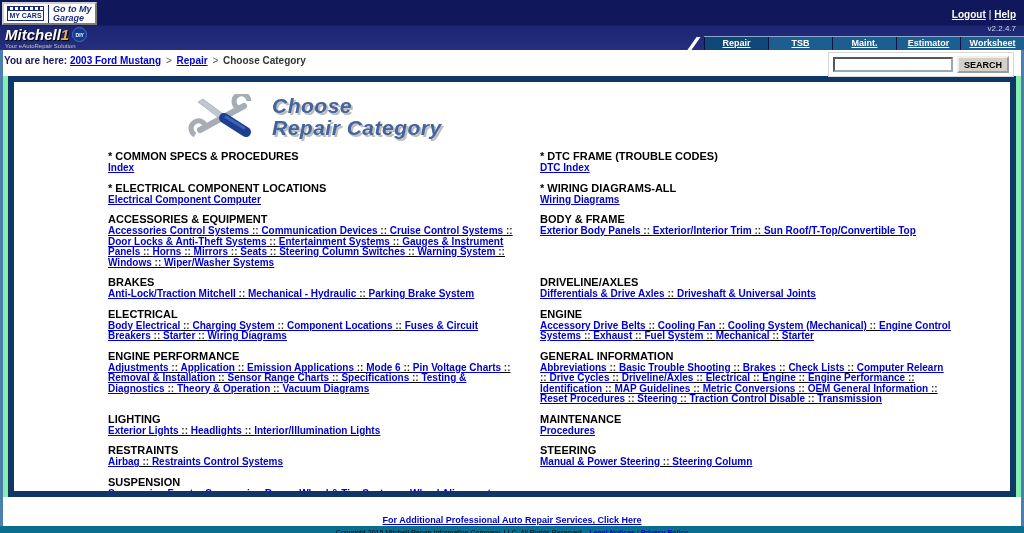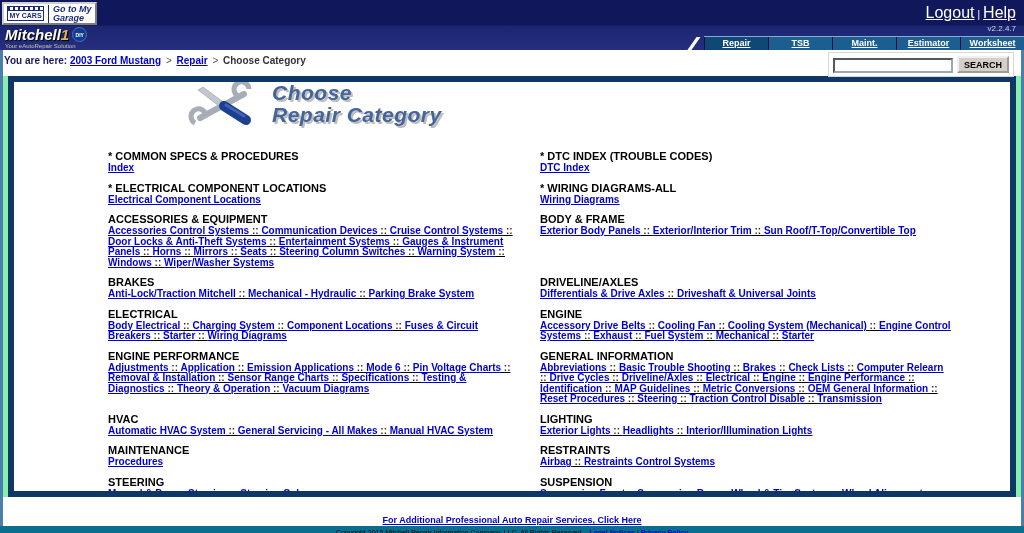--- a/index.html
+++ b/index.html
@@ -25,7 +25,7 @@
   .mycars-label{ border-left:1px solid #1a2a7a; padding-left:4px; font-size:9px; font-weight:bold;
     font-style:italic; color:#1a2a7a; line-height:9px; white-space:pre-line; }
   .top-right{ position:absolute; right:8px; top:4px; text-align:right; }
-  .top-right a{ color:#fff; font-size:16px; font-weight:normal; text-decoration:underline; cursor:pointer; }
+  .top-right a{ color:#fff; font-size:10px; font-weight:bold; text-decoration:underline; cursor:pointer; }
   .top-divider{ color:#fff; font-size:10px; margin:0 3px; }
   .version{ color:#cfd3ee; font-size:8px; margin-top:2px; }
   .logo{ position:absolute; left:5px; top:27px; }

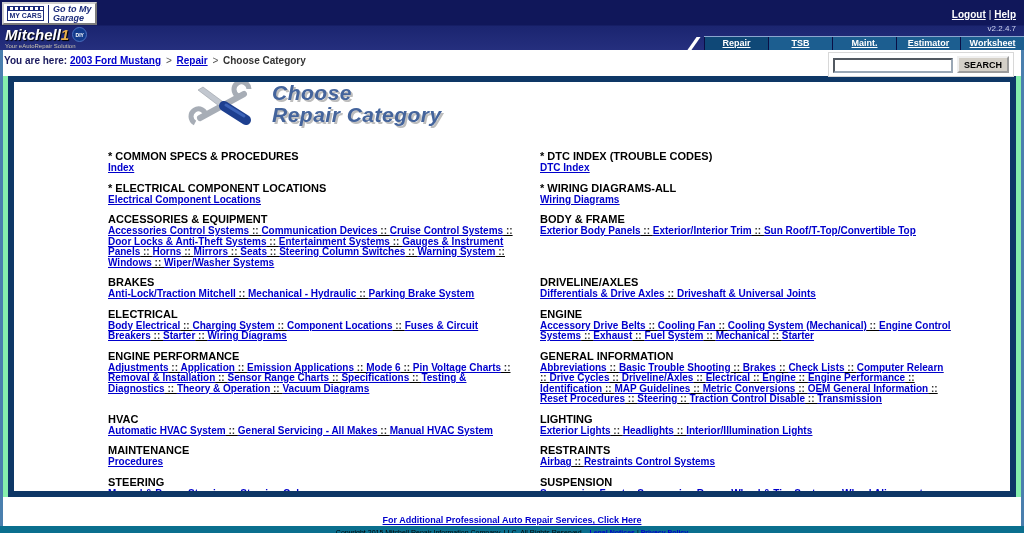--- a/index.html
+++ b/index.html
@@ -53,7 +53,7 @@
   .crumb-sep{ color:#555; font-weight:normal; margin:0 2px; }
   .crumb-current{ color:#333; }
   .search-panel{ position:absolute; right:10px; top:2px; background:#fff;
-    border:1px solid #d8d8d8; padding:3px 4px; display:flex; align-items:flex-end; }
+    border:1px solid #d8d8d8; padding:3px 4px; display:flex; align-items:center; }
   .search-input{ width:120px; height:15px; border:2px inset #9aa7b5; font-size:10px; padding:0 2px; }
   .search-btn{ margin-left:4px; height:17px; padding:0 5px; background:#d4d0c8;
     border:2px outset #f0f0f0; font-size:9px; font-weight:bold; color:#000; cursor:pointer;

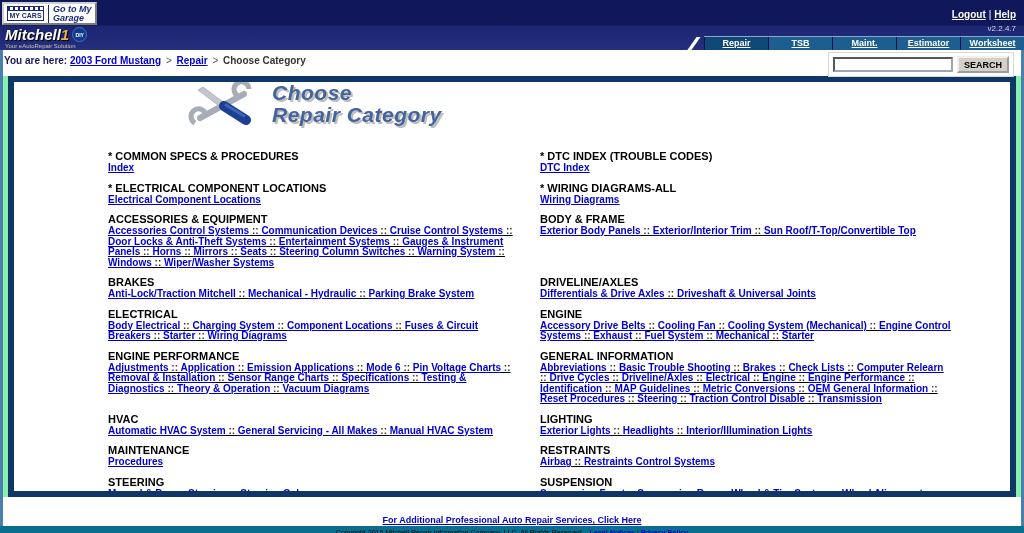--- a/index.html
+++ b/index.html
@@ -61,7 +61,7 @@
 
   
   .content{ margin:0 8px; height:421px; border:6px solid var(--navy-border); background:#fff; overflow:hidden; }
-  .title-area{ height:69px; display:flex; padding-left:172px; }
+  .title-area{ height:69px; display:flex; align-items:center; padding-left:172px; }
   .tools-icon{ width:72px; height:46px; }
   .page-title{ margin-left:14px; color:var(--title-blue); font-size:21px; font-weight:bold;
     font-style:italic; line-height:22px; text-shadow:2px 2px 0 #bdbdbd; letter-spacing:0.5px; }

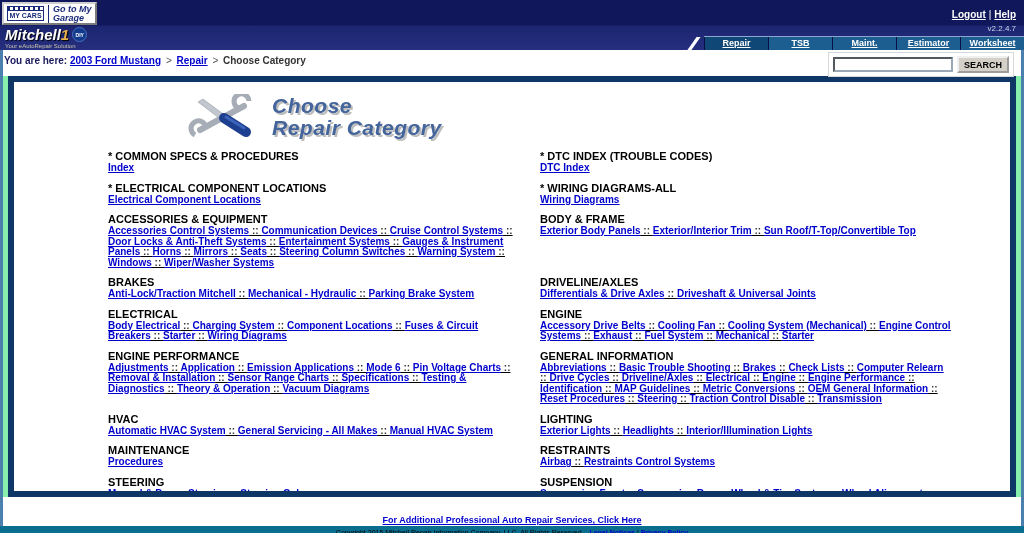--- a/index.html
+++ b/index.html
@@ -160,7 +160,7 @@
           <div class="cat-links"><a class="cat-link">Index</a></div>
         </div>
         <div class="cat-cell">
-          <div class="cat-heading">* DTC INDEX (TROUBLE CODES)</div>
+          <div class="cat-heading">* DTC FRAME (TROUBLE CODES)</div>
           <div class="cat-links"><a class="cat-link">DTC Index</a></div>
         </div>
         <div class="cat-cell">

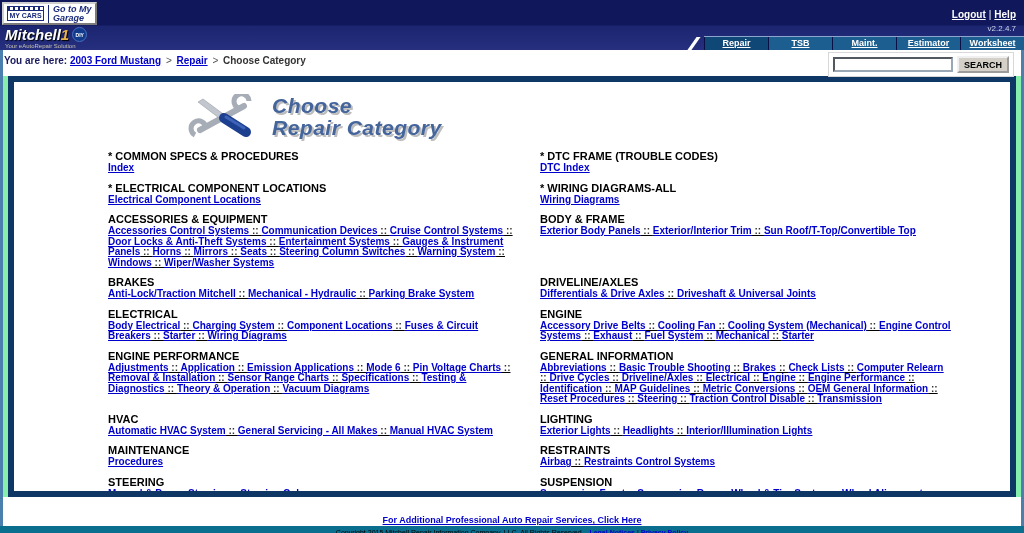--- a/index.html
+++ b/index.html
@@ -165,7 +165,7 @@
         </div>
         <div class="cat-cell">
           <div class="cat-heading">* ELECTRICAL COMPONENT LOCATIONS</div>
-          <div class="cat-links"><a class="cat-link">Electrical Component Locations</a></div>
+          <div class="cat-links"><a class="cat-link">Electrical Component Computer</a></div>
         </div>
         <div class="cat-cell">
           <div class="cat-heading">* WIRING DIAGRAMS-ALL</div>

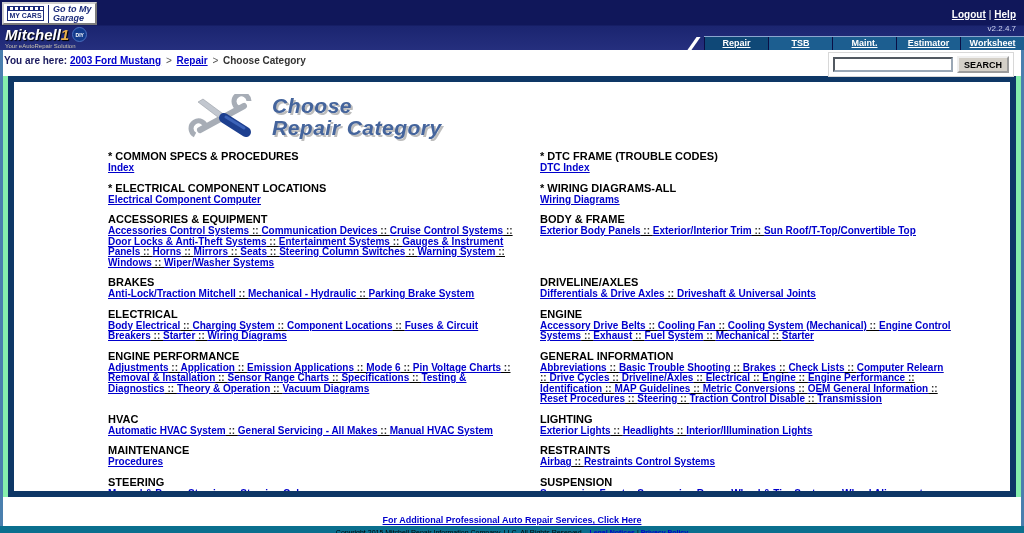--- a/index.html
+++ b/index.html
@@ -204,10 +204,6 @@
           <div class="cat-links"><a class="cat-link">Abbreviations</a><span class="sep"> :: </span><a class="cat-link">Basic Trouble Shooting</a><span class="sep"> :: </span><a class="cat-link">Brakes</a><span class="sep"> :: </span><a class="cat-link">Check Lists</a><span class="sep"> :: </span><a class="cat-link">Computer Relearn</a><span class="sep"> :: </span><a class="cat-link">Drive Cycles</a><span class="sep"> :: </span><a class="cat-link">Driveline/Axles</a><span class="sep"> :: </span><a class="cat-link">Electrical</a><span class="sep"> :: </span><a class="cat-link">Engine</a><span class="sep"> :: </span><a class="cat-link">Engine Performance</a><span class="sep"> :: </span><a class="cat-link">Identification</a><span class="sep"> :: </span><a class="cat-link">MAP Guidelines</a><span class="sep"> :: </span><a class="cat-link">Metric Conversions</a><span class="sep"> :: </span><a class="cat-link">OEM General Information</a><span class="sep"> :: </span><a class="cat-link">Reset Procedures</a><span class="sep"> :: </span><a class="cat-link">Steering</a><span class="sep"> :: </span><a class="cat-link">Traction Control Disable</a><span class="sep"> :: </span><a class="cat-link">Transmission</a></div>
         </div>
         <div class="cat-cell">
-          <div class="cat-heading">HVAC</div>
-          <div class="cat-links"><a class="cat-link">Automatic HVAC System</a><span class="sep"> :: </span><a class="cat-link">General Servicing - All Makes</a><span class="sep"> :: </span><a class="cat-link">Manual HVAC System</a></div>
-        </div>
-        <div class="cat-cell">
           <div class="cat-heading">LIGHTING</div>
           <div class="cat-links"><a class="cat-link">Exterior Lights</a><span class="sep"> :: </span><a class="cat-link">Headlights</a><span class="sep"> :: </span><a class="cat-link">Interior/Illumination Lights</a></div>
         </div>

